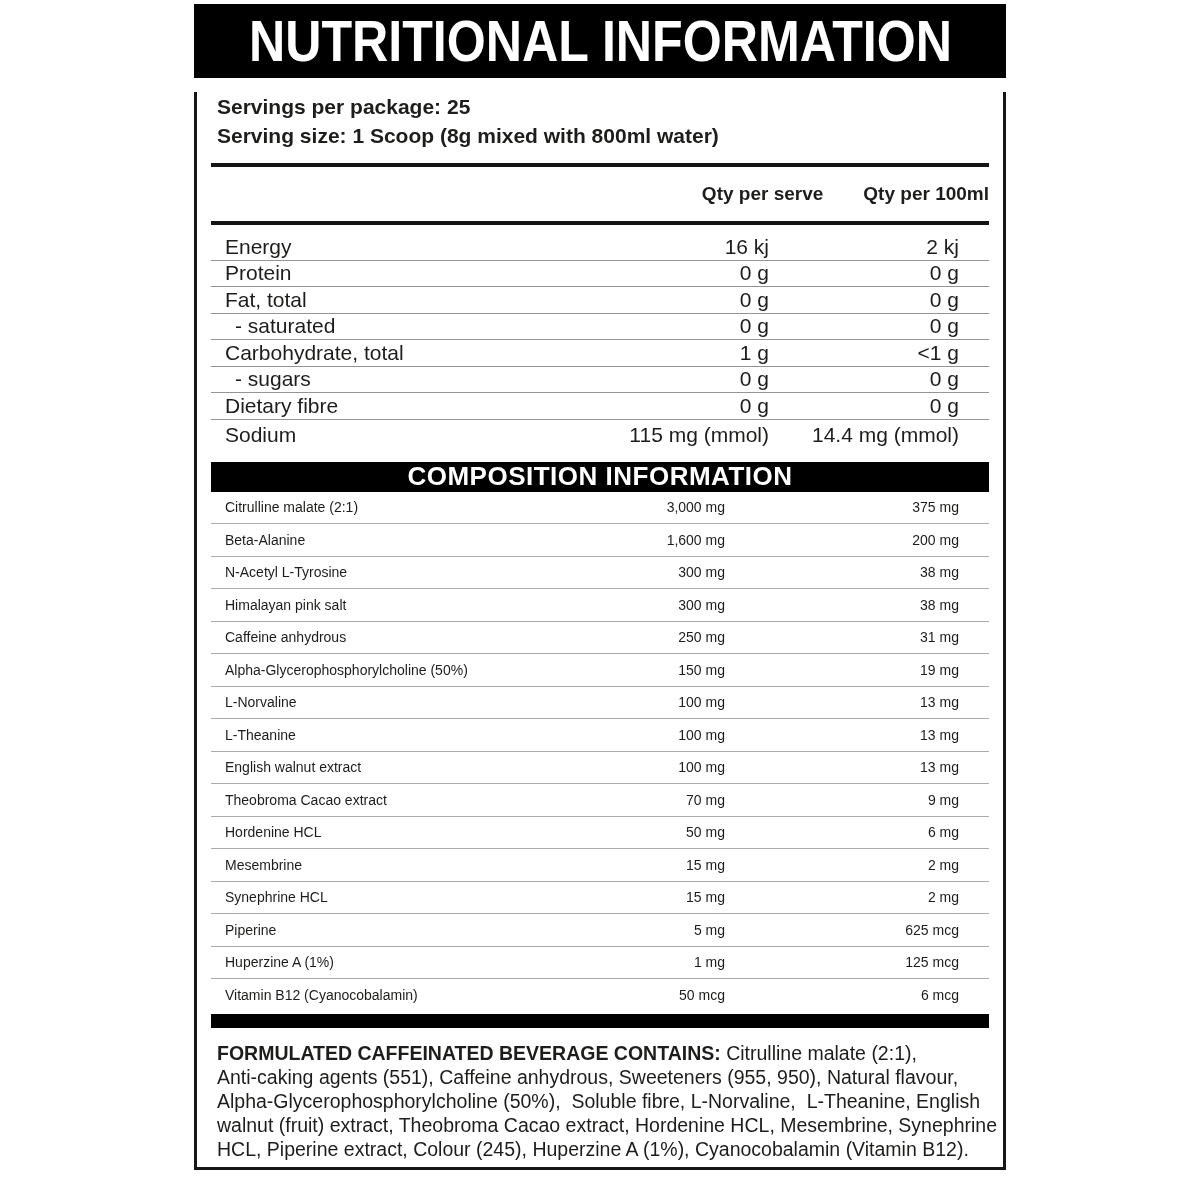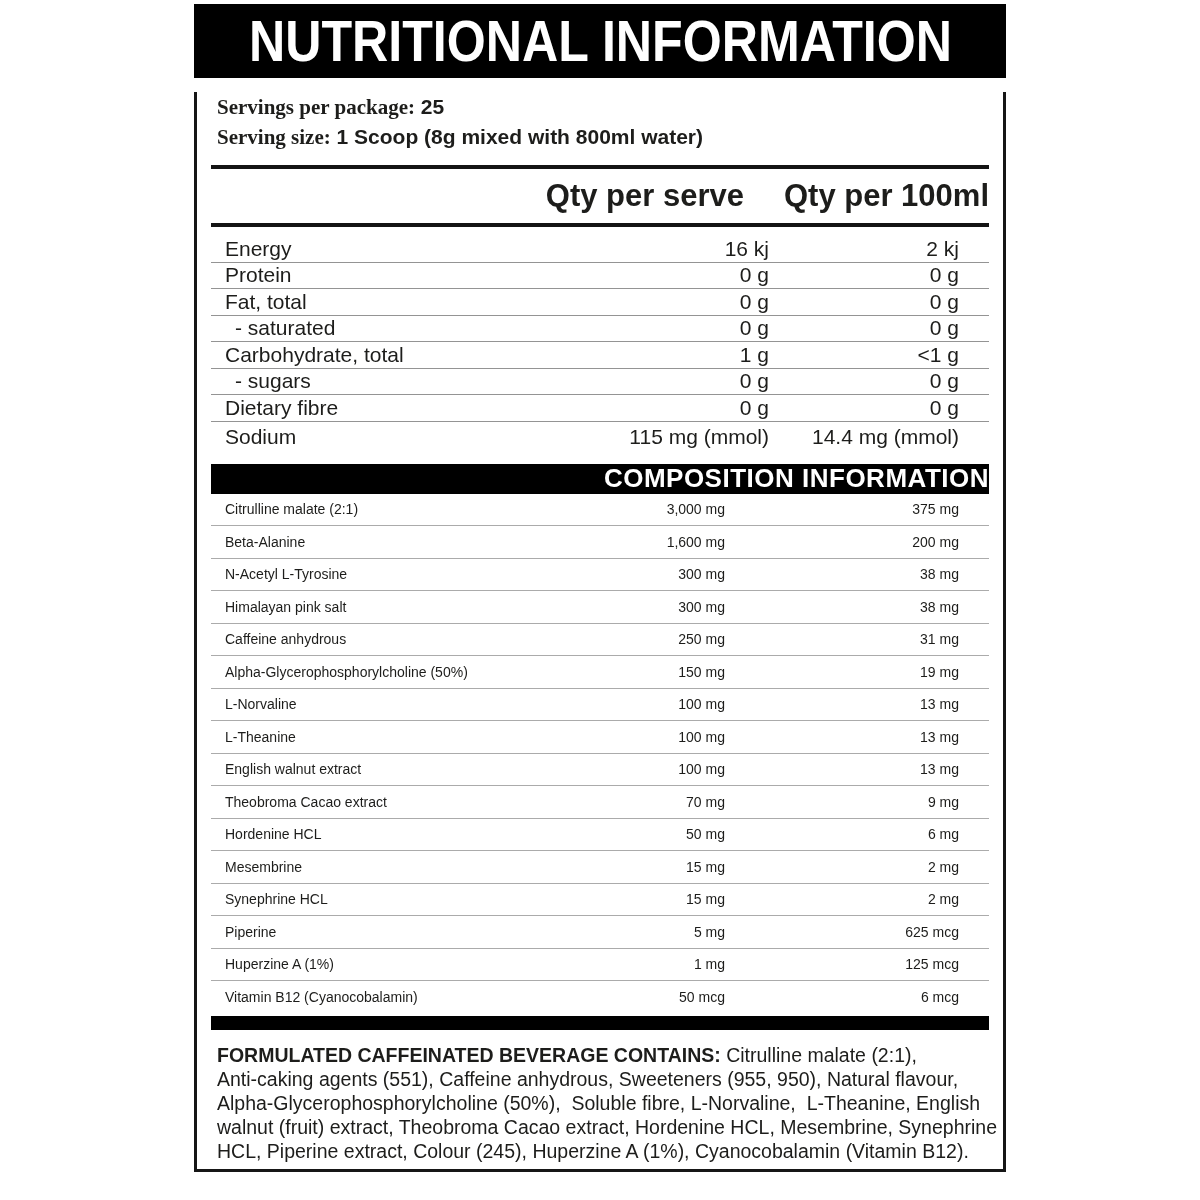--- a/index.html
+++ b/index.html
@@ -41,7 +41,7 @@
     font-size: 21px;
     line-height: 29px;
   }
-  .servings .lbl { font-weight: bold; font-family: Liberation Serif, serif; }
+  .servings .lbl { font-weight: bold; }
   .servings .val { font-weight: bold; }
 
   

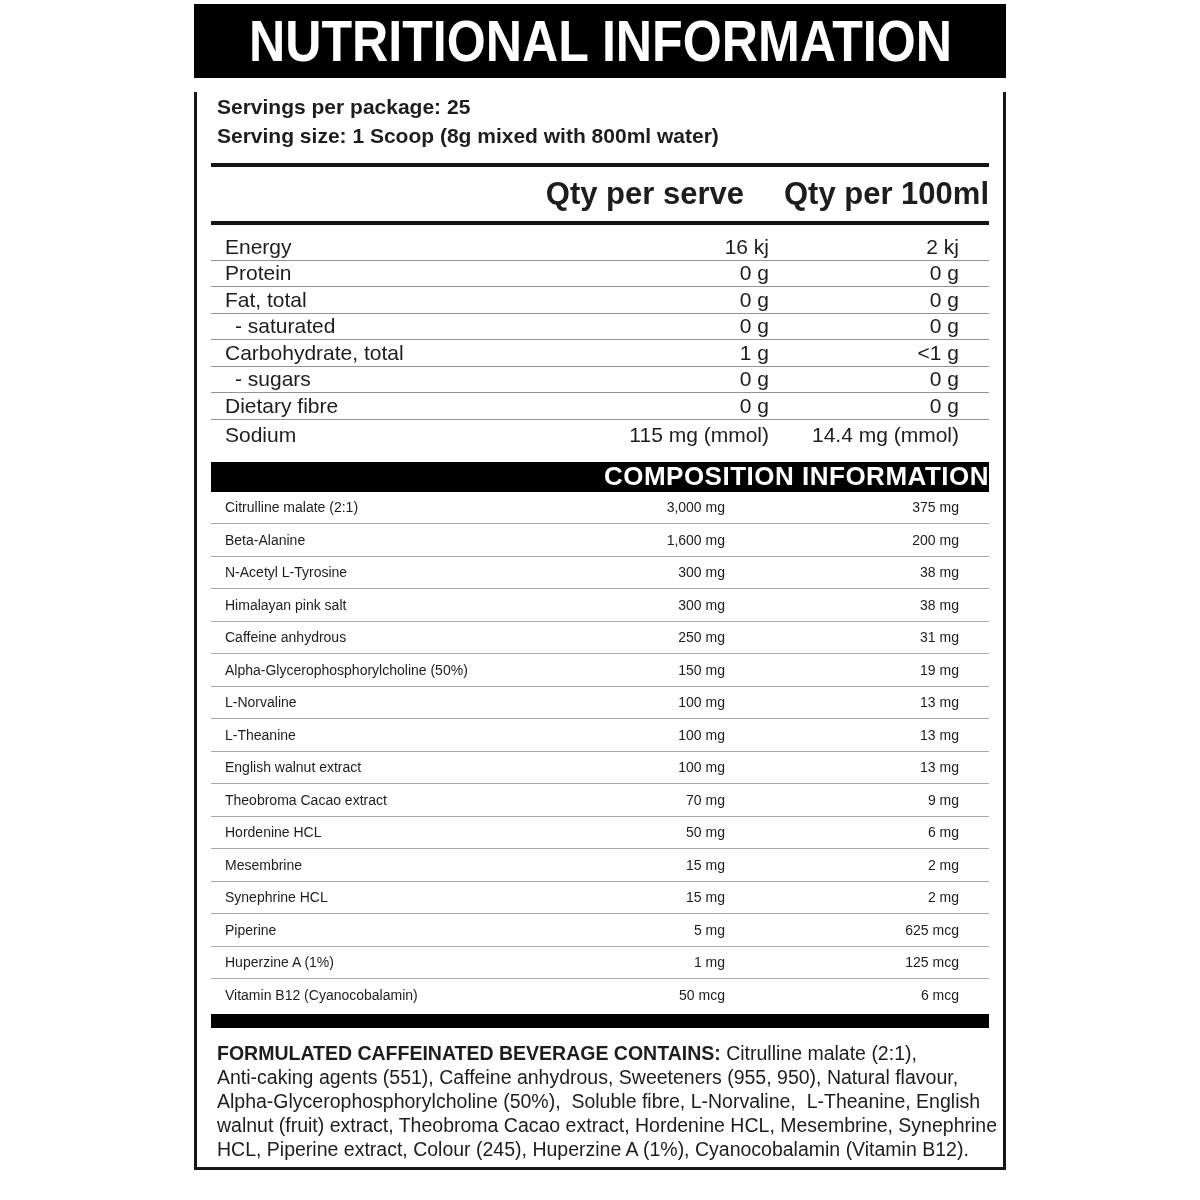--- a/index.html
+++ b/index.html
@@ -56,7 +56,7 @@
     justify-content: flex-end;
     gap: 40px;
     font-weight: bold;
-    font-size: 31px;
+    font-size: 19px;
   }
 
   

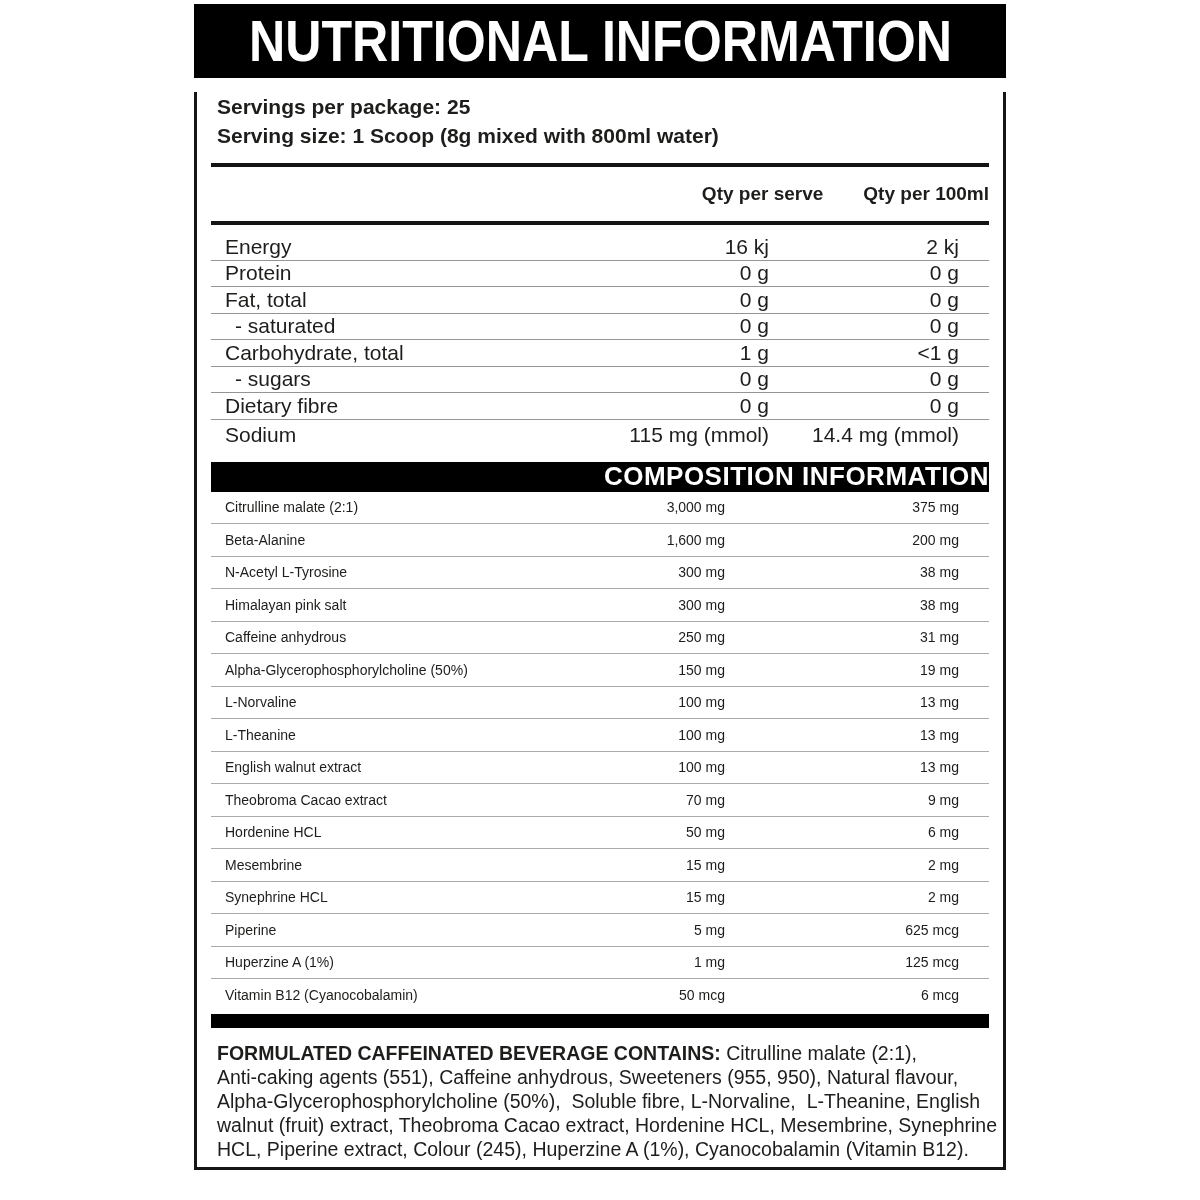--- a/index.html
+++ b/index.html
@@ -80,7 +80,7 @@
     background: #000000;
     display: flex;
     align-items: center;
-    justify-content: flex-end;
+    justify-content: center;
   }
   .comp-bar .comp-title {
     color: #ffffff;

